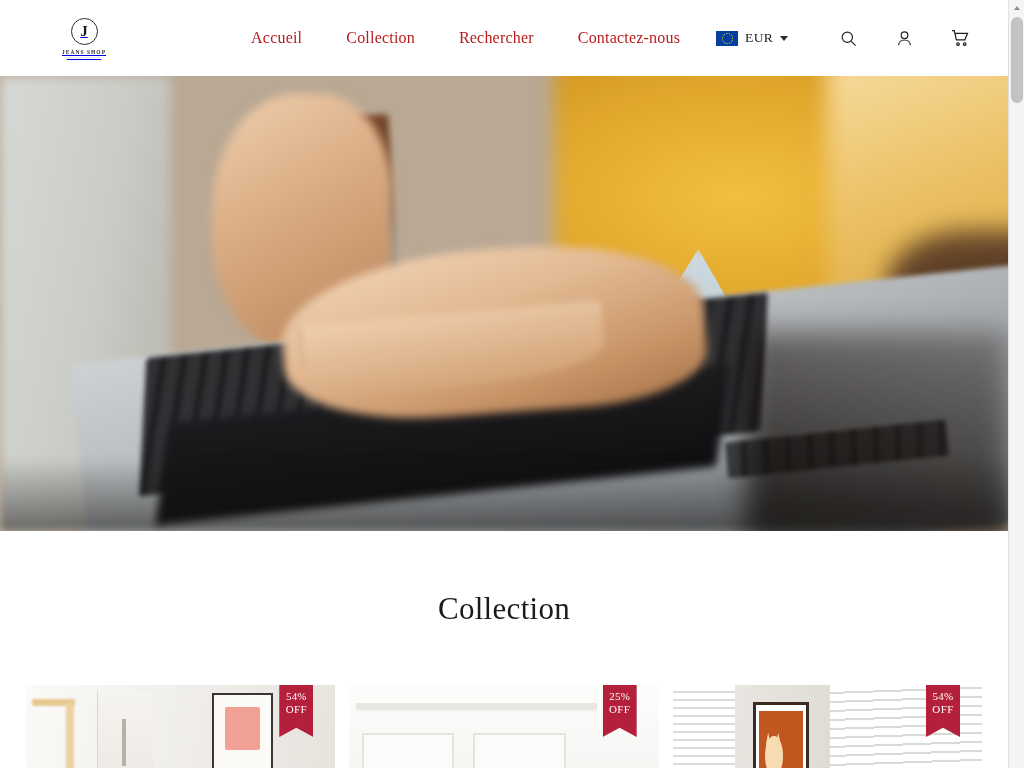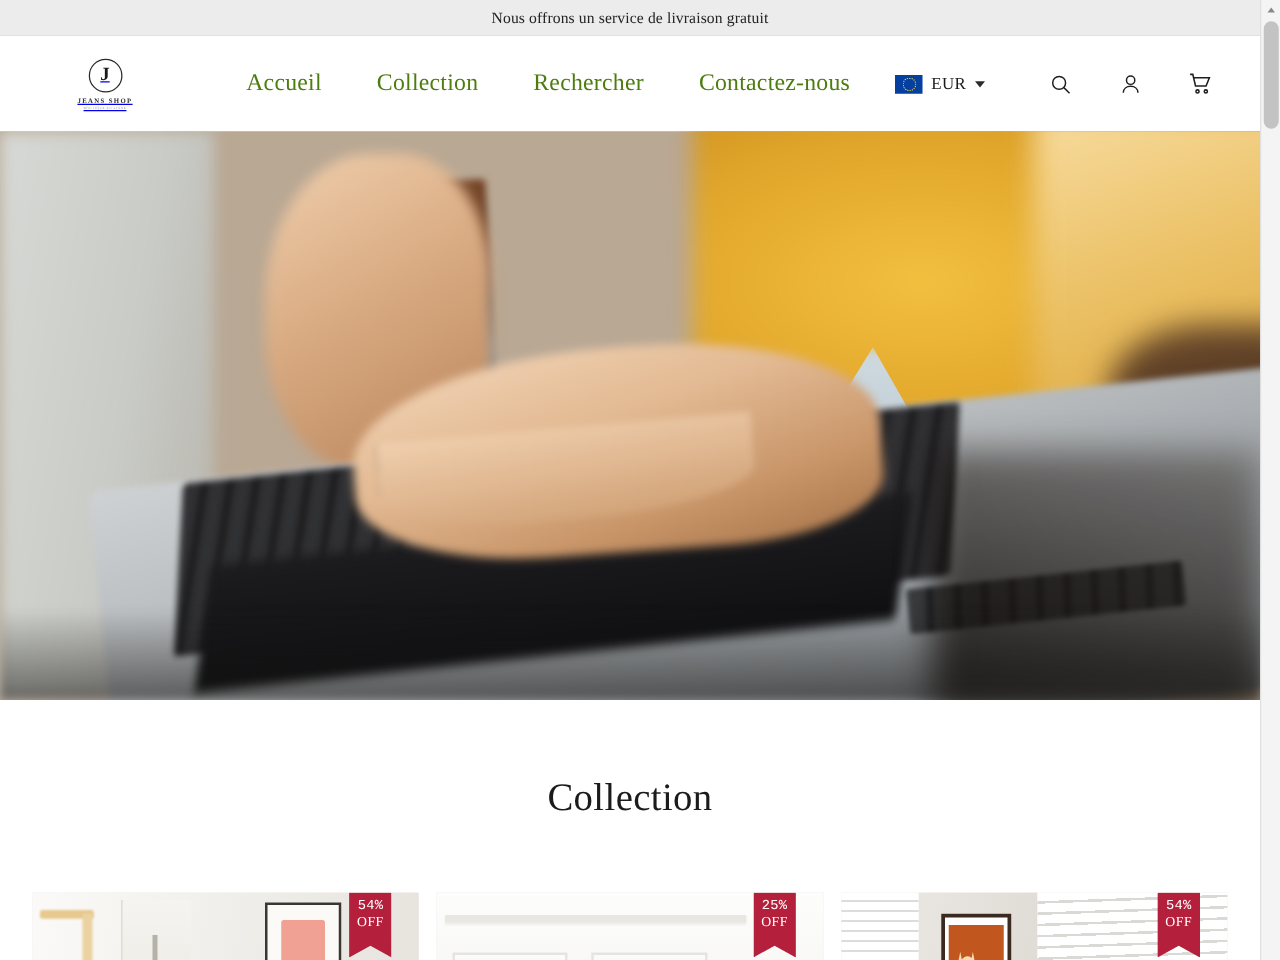--- a/index.html
+++ b/index.html
@@ -261,9 +261,6 @@
 
 <div class="page">
 
-  <div class="announce">
-    <span class="announce-text">Nous offrons un service de livraison gratuit</span>
-  </div>
 
   <div class="header">
 

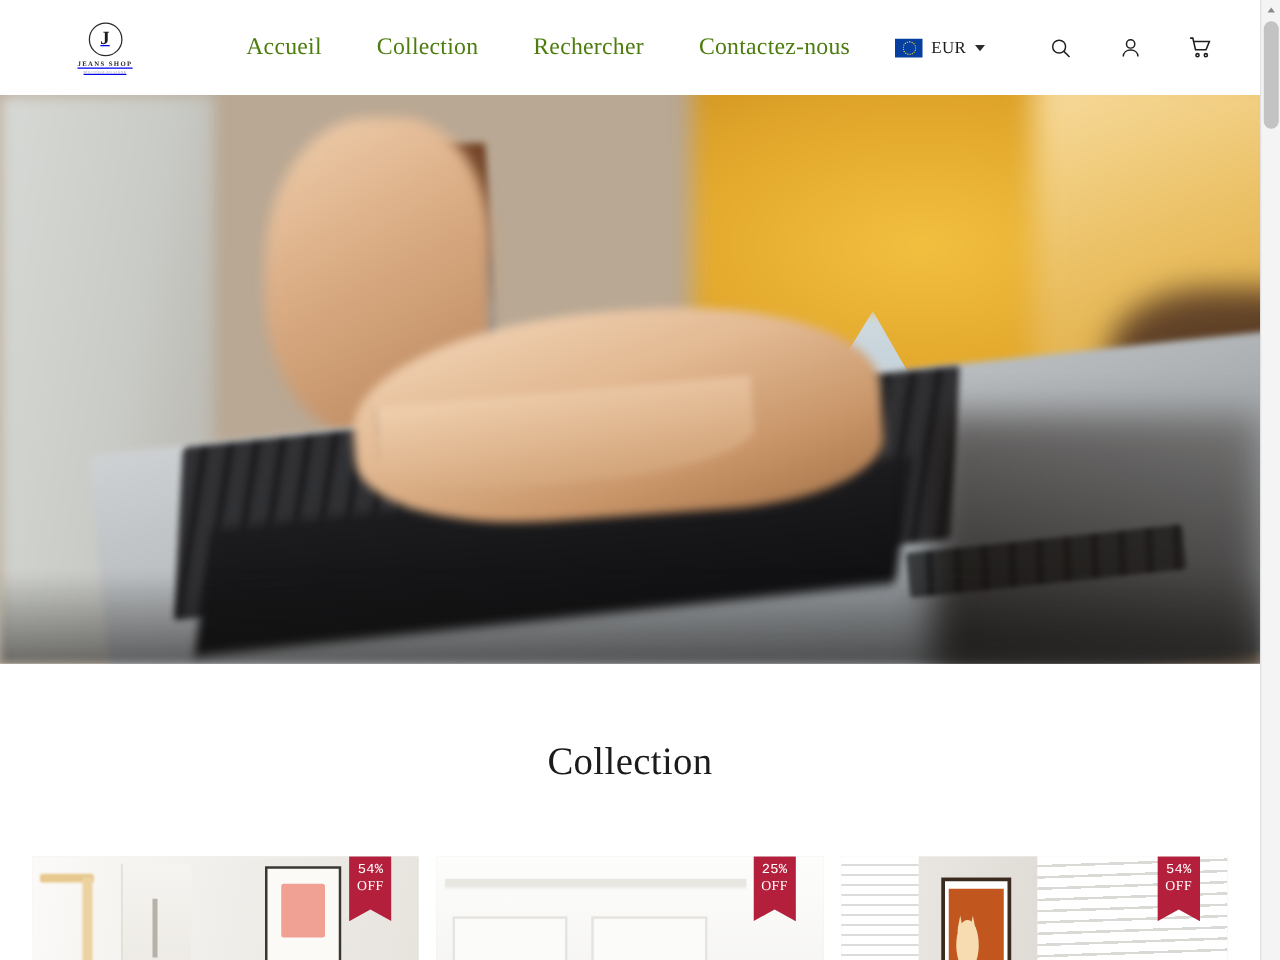--- a/index.html
+++ b/index.html
@@ -48,7 +48,7 @@
 
   .nav { display:flex; align-items:center; gap:44px; margin-left:auto; }
   .nav-link {
-    font-size:19px; color:#4d7c0f; text-decoration:none;
+    font-size:16px; color:#b91c1c; text-decoration:none;
     letter-spacing:.2px; white-space:nowrap;
   }
 

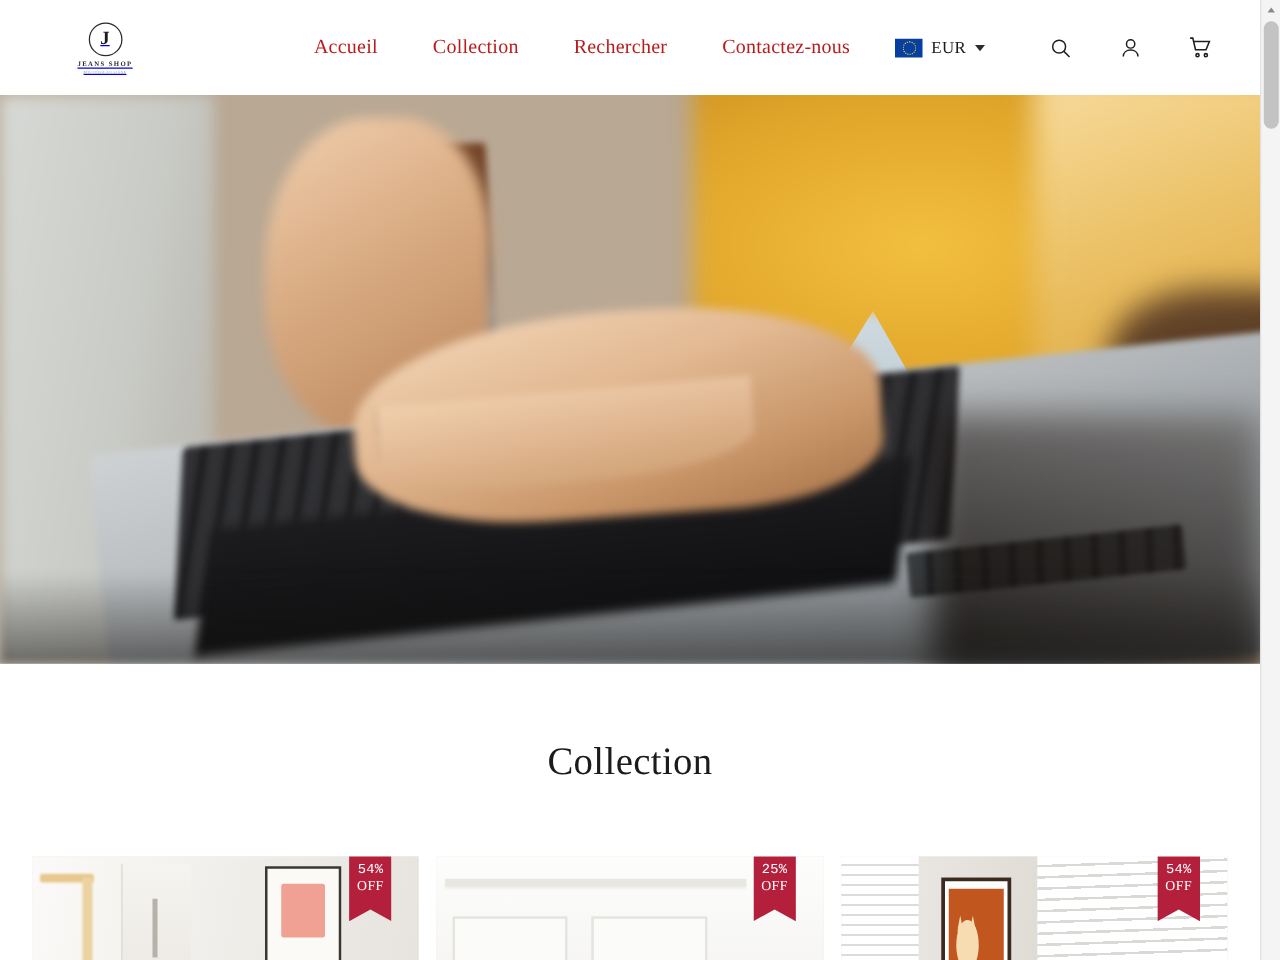--- a/index.html
+++ b/index.html
@@ -239,7 +239,7 @@
     z-index:4;
     box-shadow:-1px 0 3px rgba(0,0,0,.18);
   }
-  .badge-pct { font-size:11px; line-height:1.05; font-weight:400; letter-spacing:.2px;font-family:Liberation Mono, monospace; }
+  .badge-pct { font-size:11px; line-height:1.05; font-weight:400; letter-spacing:.2px; }
   .badge-off { font-size:11px; line-height:1.25; letter-spacing:.4px; }
 
   

